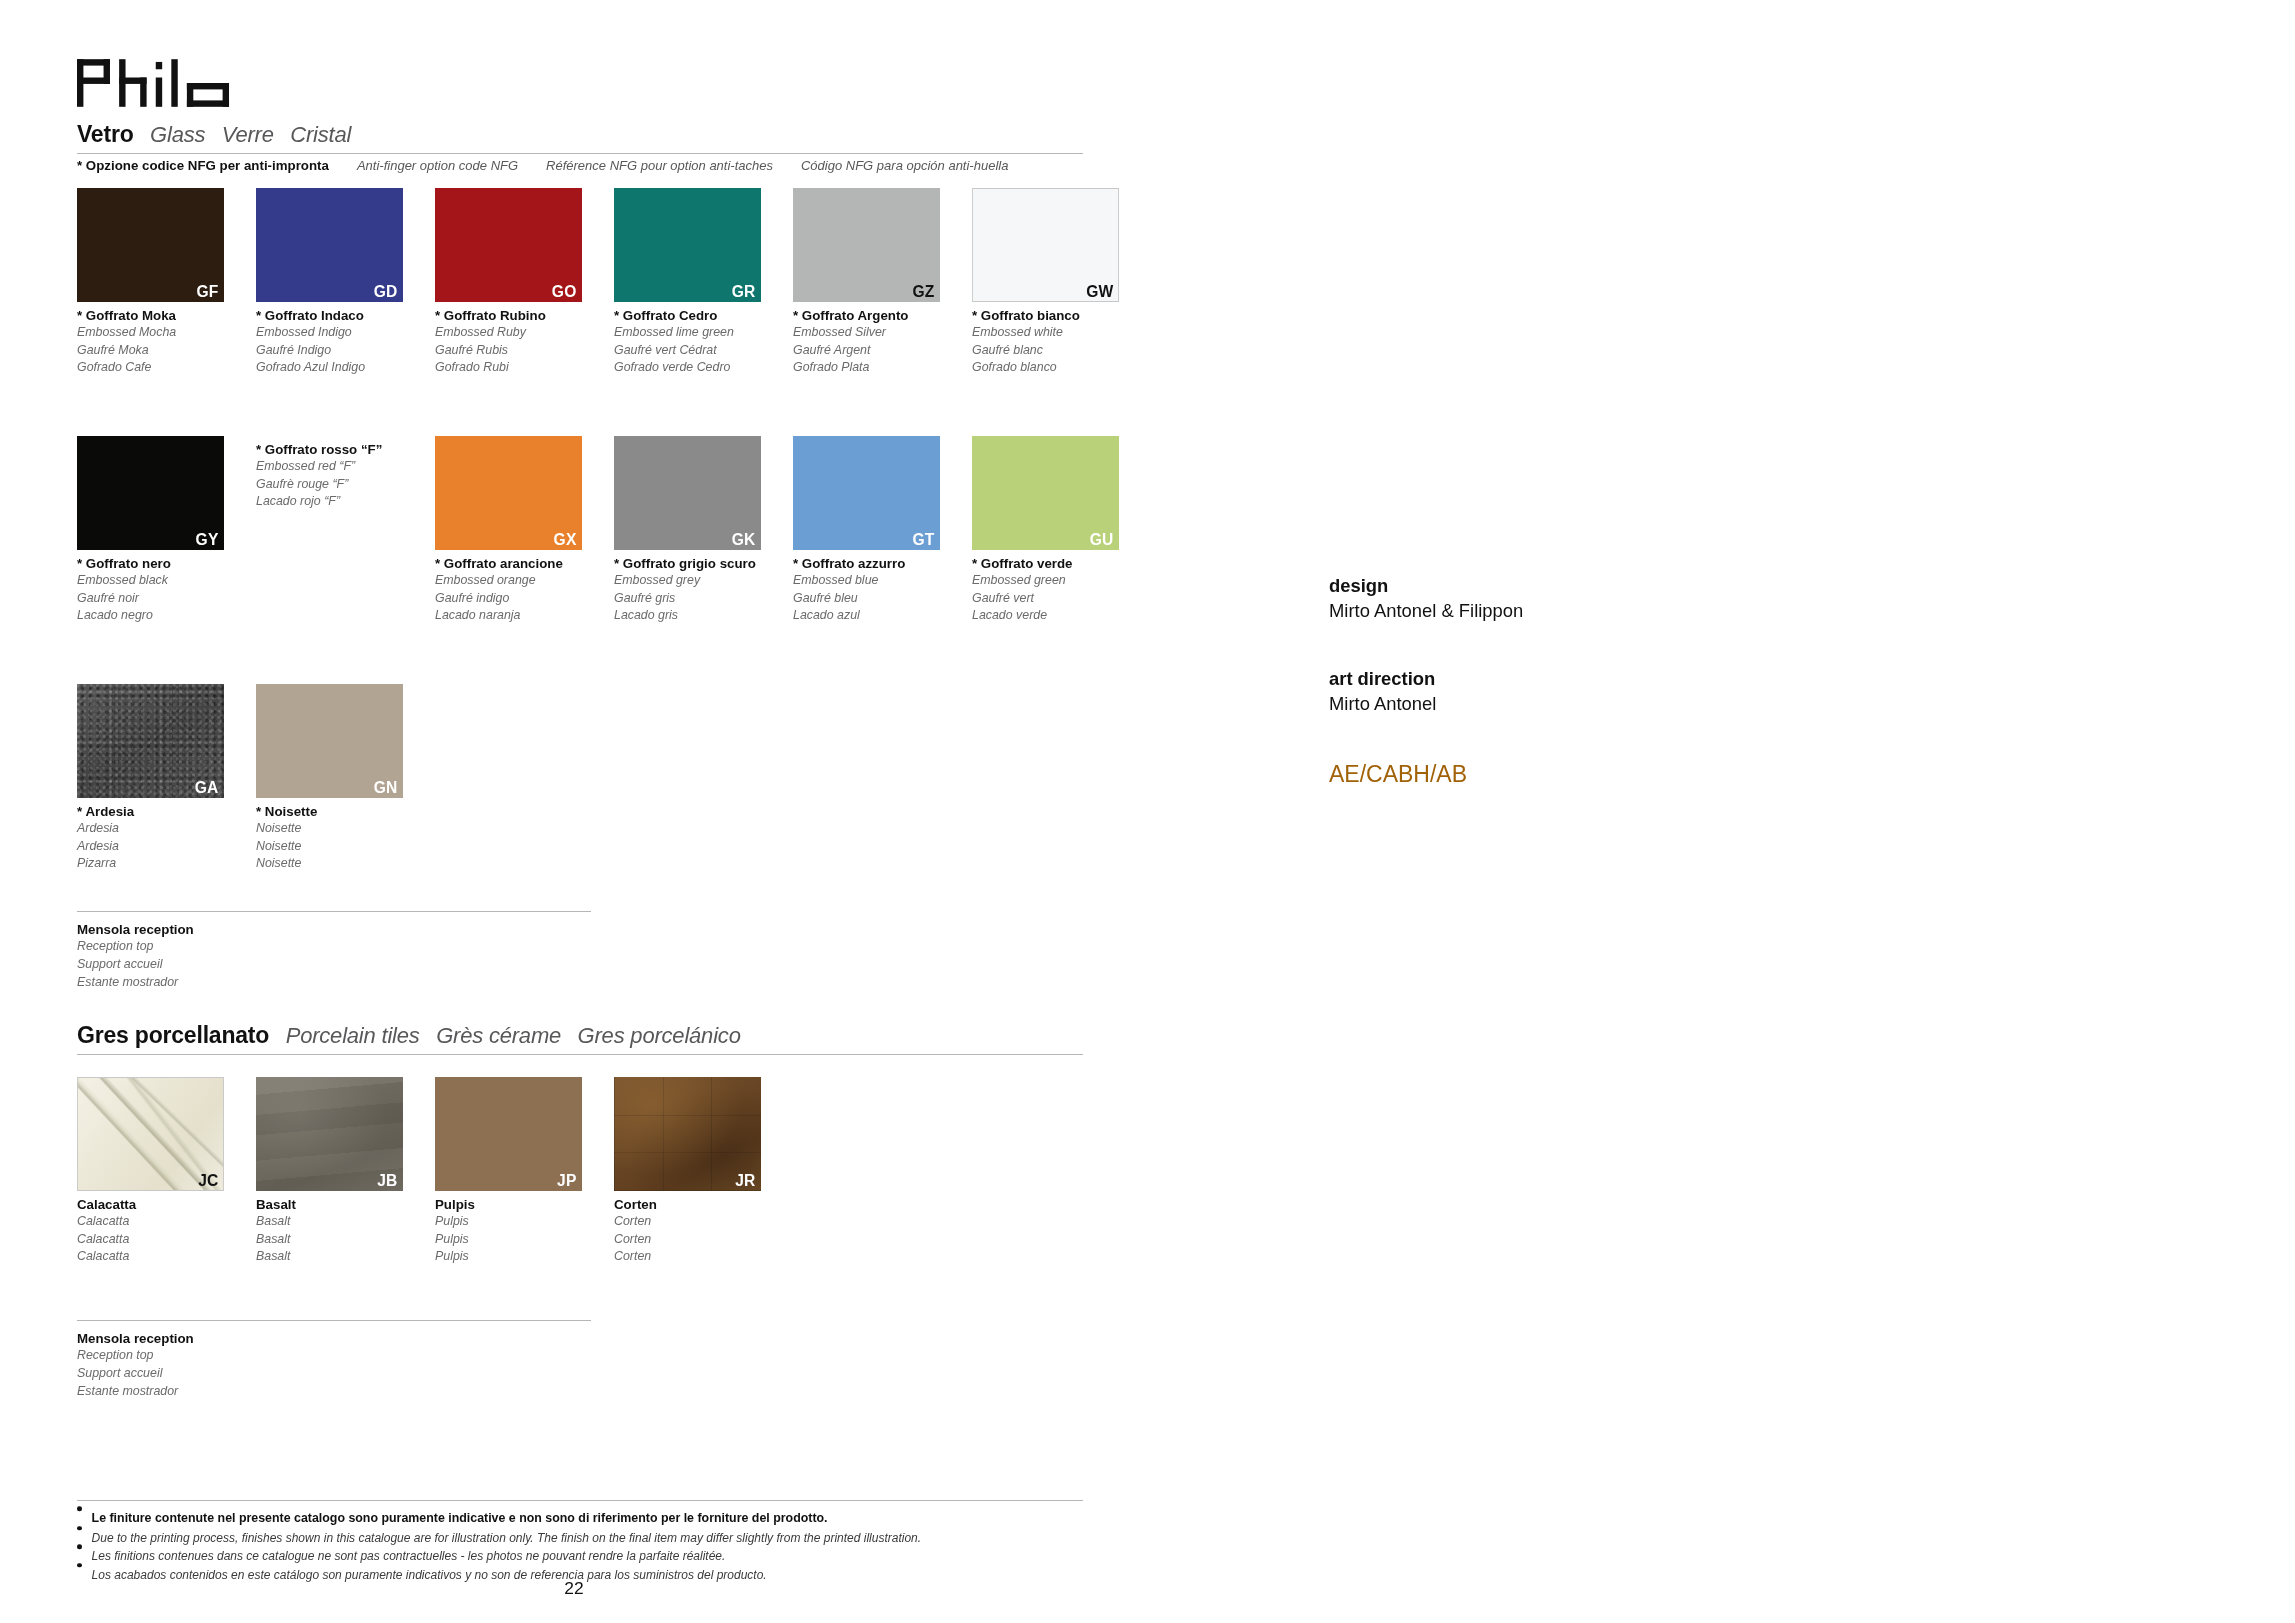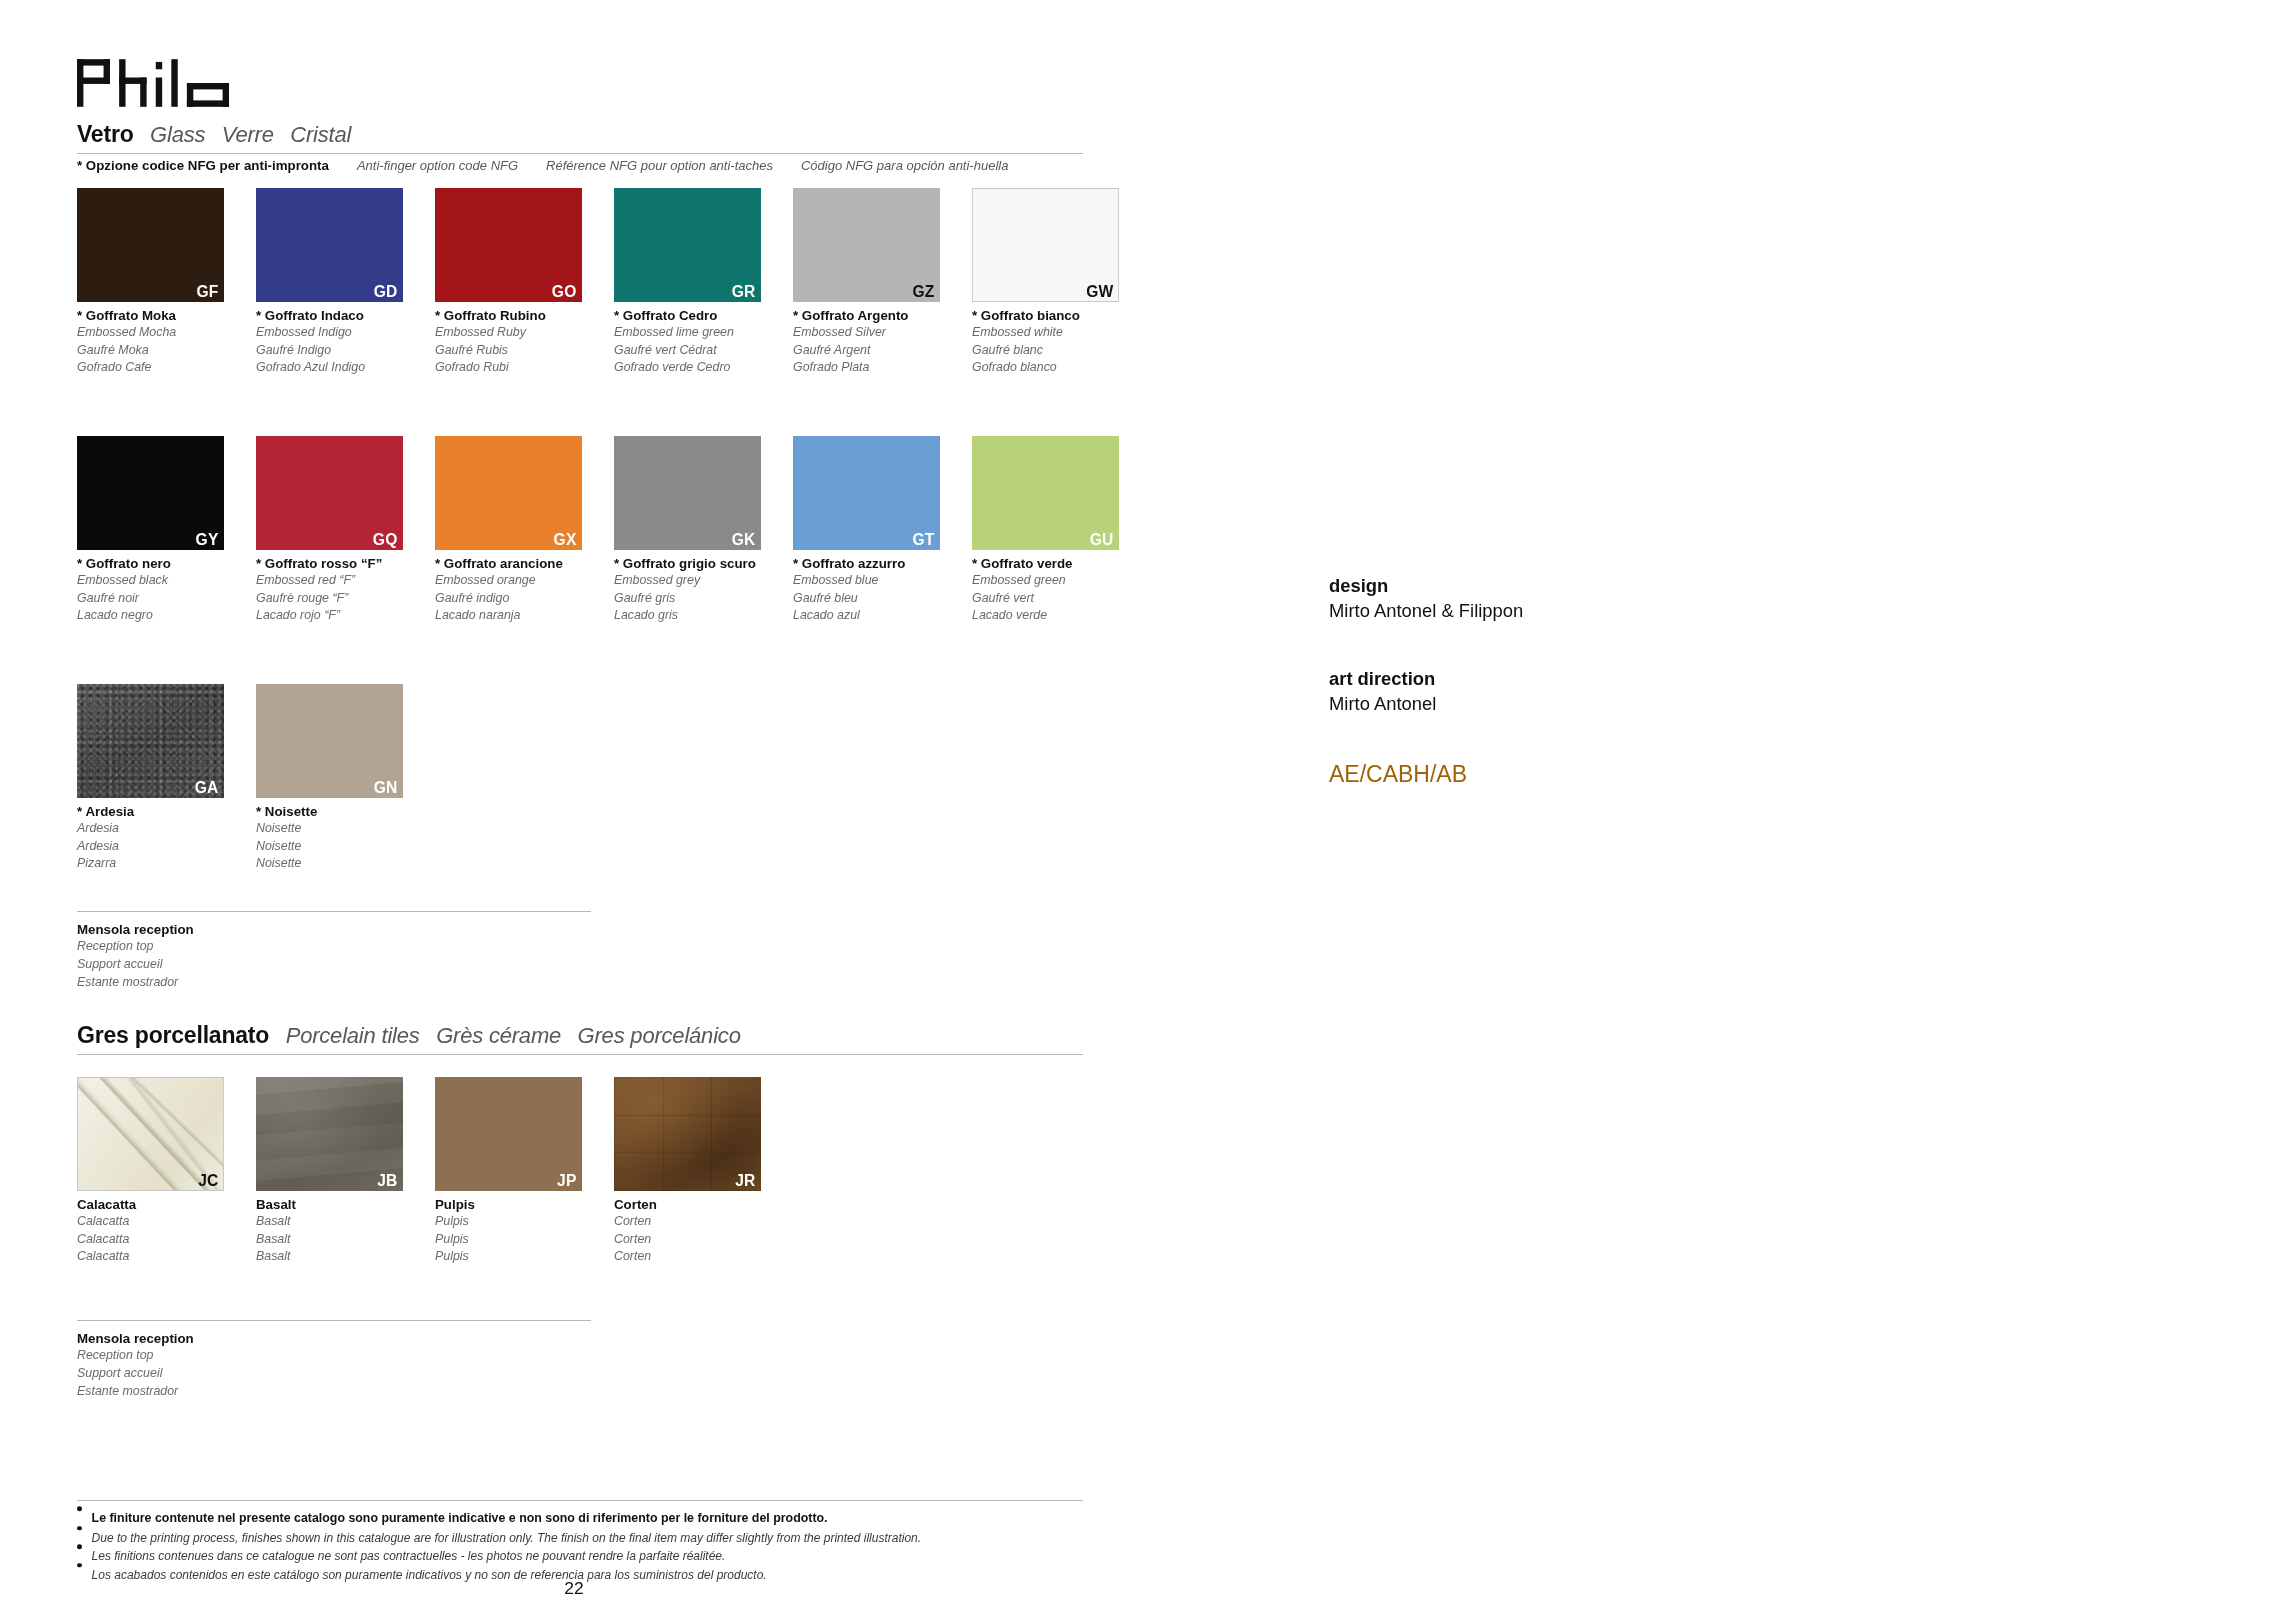--- a/index.html
+++ b/index.html
@@ -352,9 +352,6 @@
         </div>
       </div>
       <div class="cell">
-        <div class="swatch" style="background-color:#b42434">
-          <span class="code light">GQ</span>
-        </div>
         <div class="names">
           <div class="nm-main">* Goffrato rosso “F”</div>
           <div class="nm-tr">Embossed red “F”</div>

